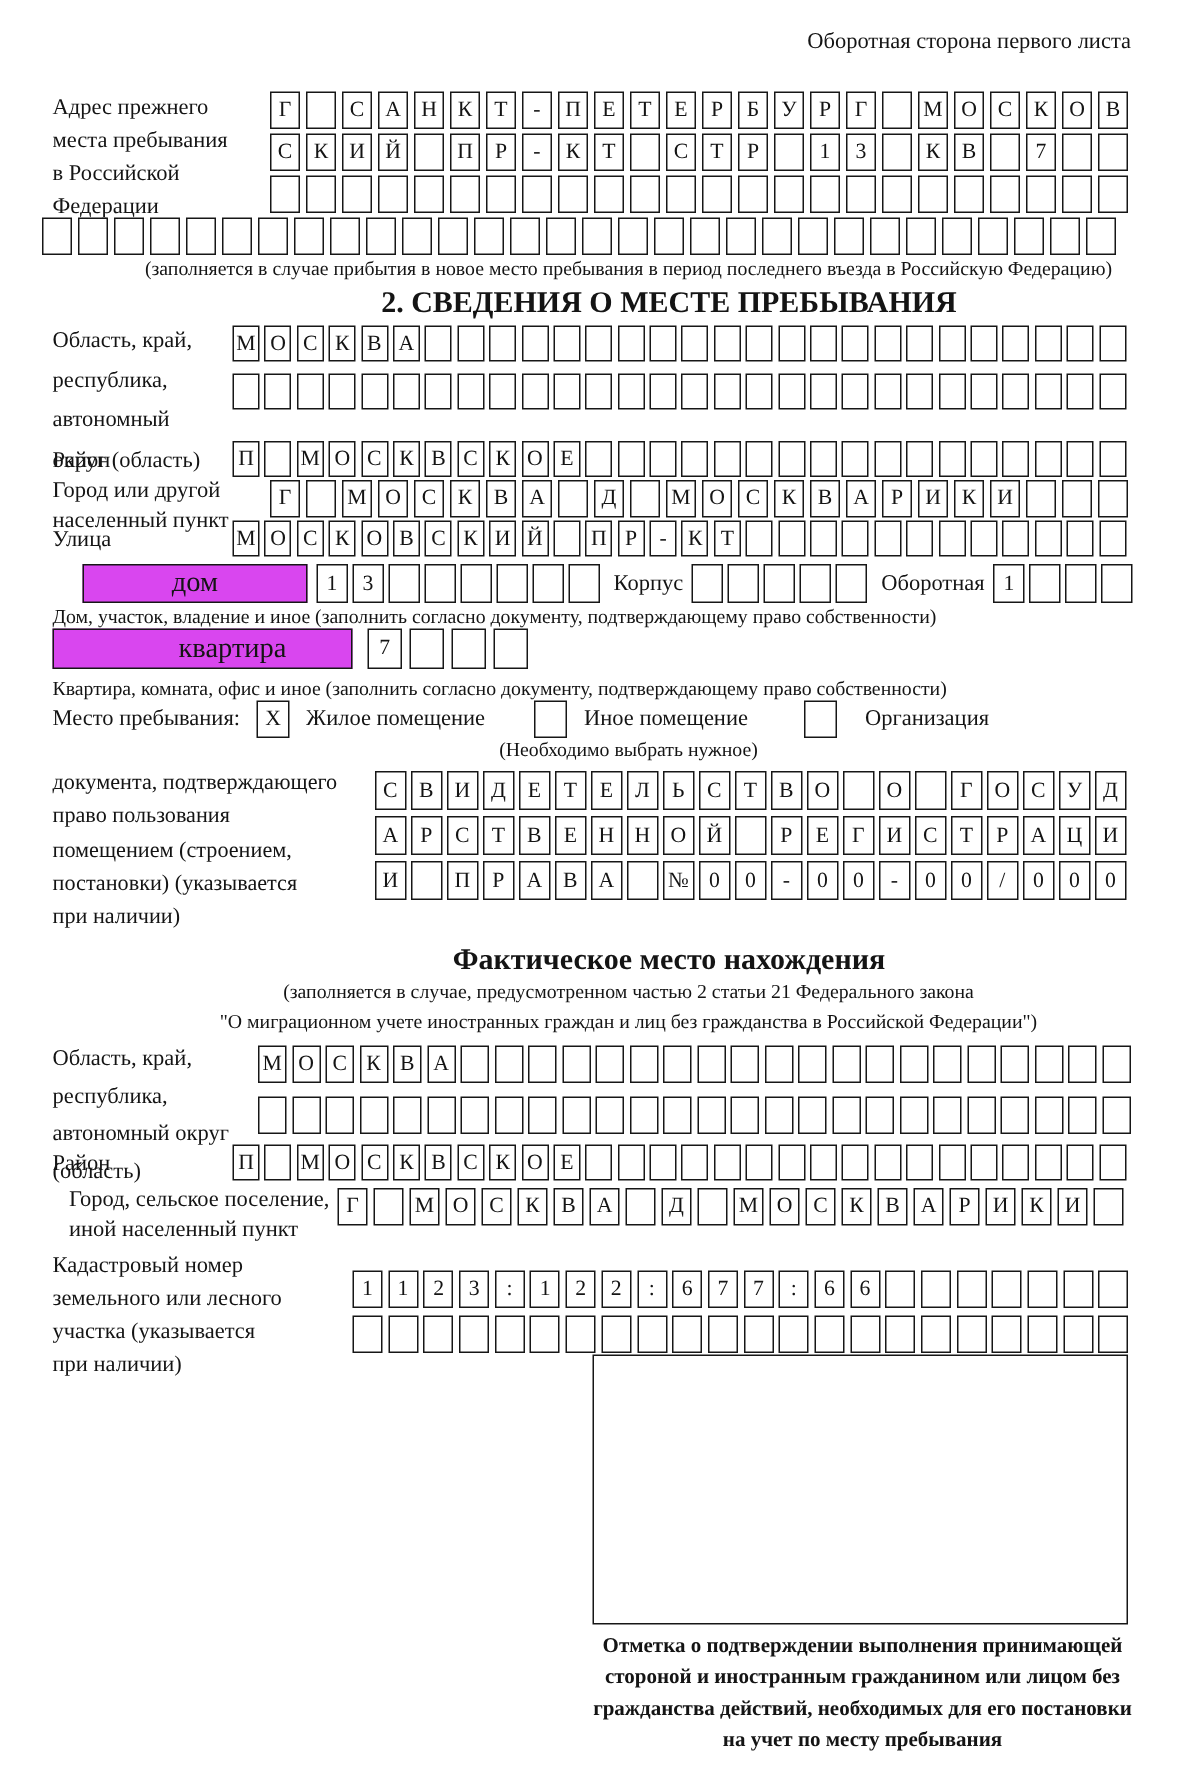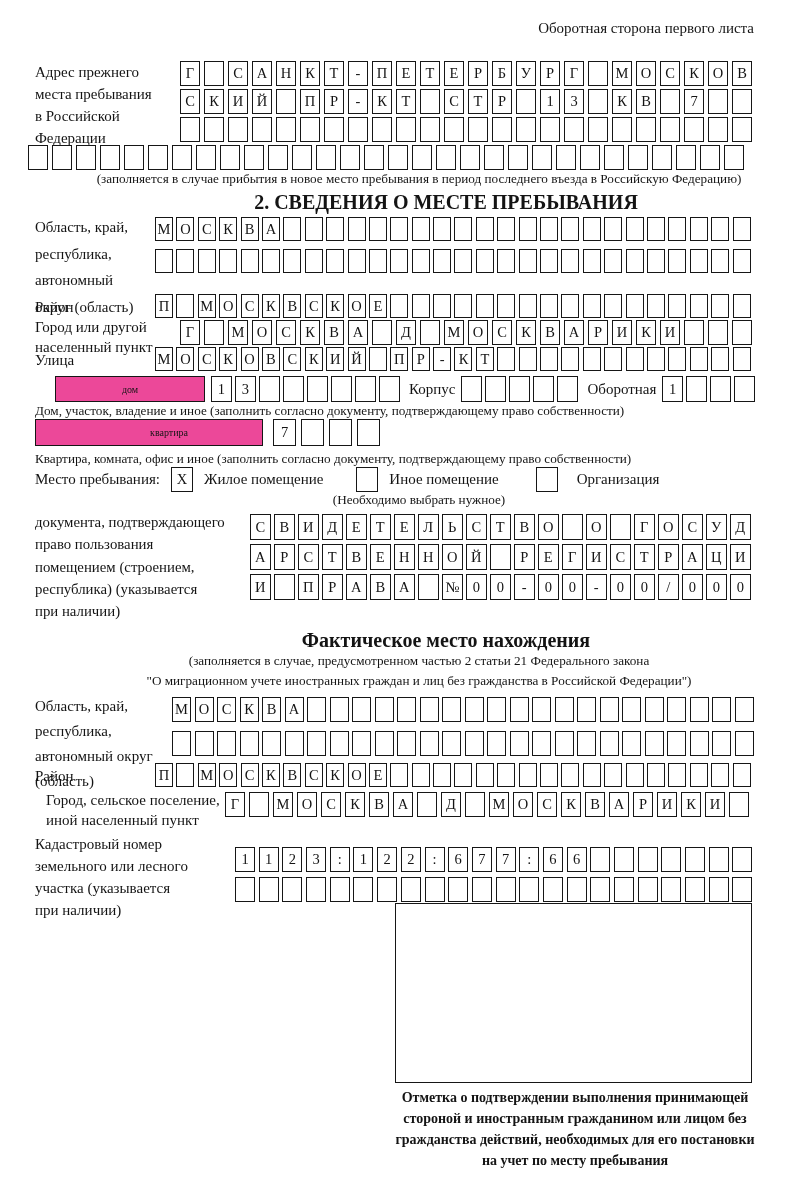--- a/index.html
+++ b/index.html
@@ -29,8 +29,8 @@
   .cr-x  .cell{width:20.5px;height:26px;margin-right:3.5px;}
   .cr-q  .cell{width:23px;height:27px;margin-right:5px;}
   .widebox{
-    border:1.5px solid #161616;box-sizing:border-box;background:#ec4899;
-    display:flex;align-items:center;justify-content:center;font-size:10px;
+    border:1.5px solid #161616;box-sizing:border-box;background:#d946ef;
+    display:flex;align-items:center;justify-content:center;font-size:19px;
   }
   .flexrow{display:flex;align-items:center;}
   .inline-lbl{font-size:15px;white-space:nowrap;}

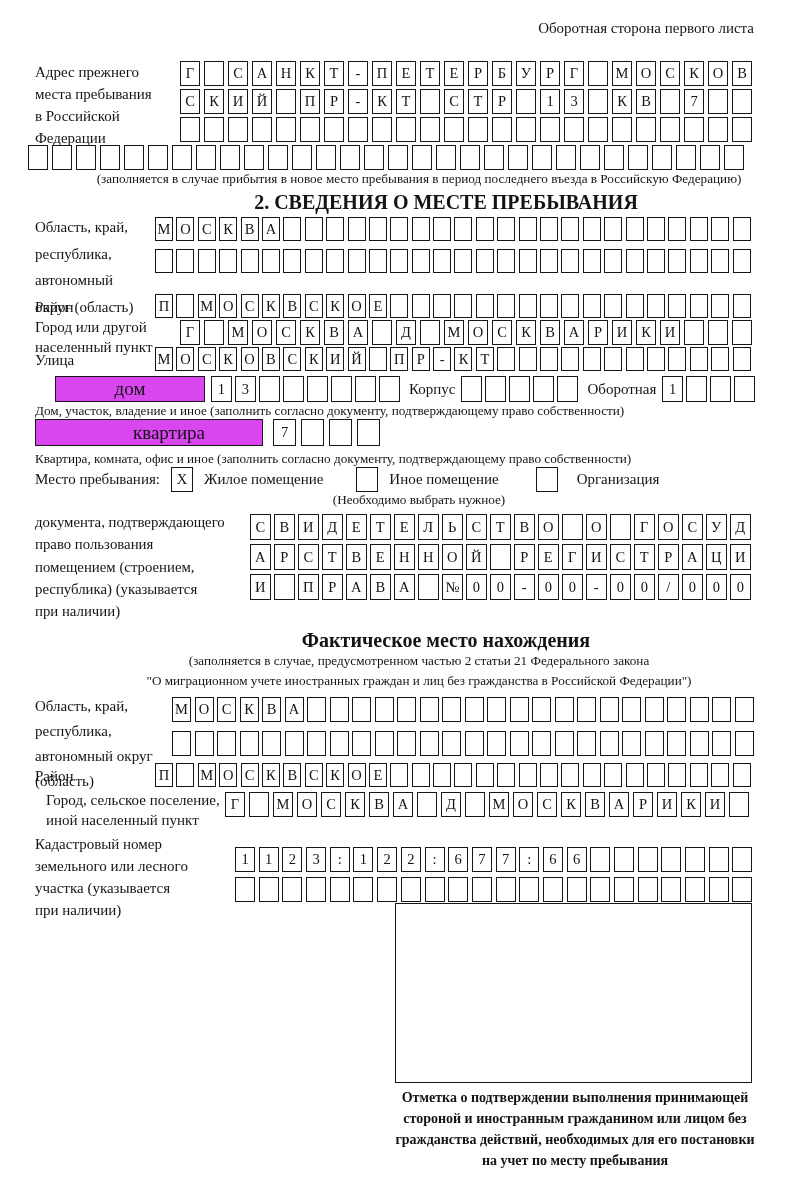--- a/index.html
+++ b/index.html
@@ -363,7 +363,7 @@
   <div class="abs cap" style="left:35px;top:403px;">Дом, участок, владение и иное (заполнить согласно документу, подтверждающему право собственности)</div>
 
   <div class="abs flexrow" style="left:35px;top:419px;gap:10px;">
-    <div class="widebox" style="width:228px;height:27px;padding-left:40px;">
+    <div class="widebox" style="width:200px;height:27px;padding-left:40px;">
       <span>квартира</span>
     </div>
     <div class="boxrow cr-q">

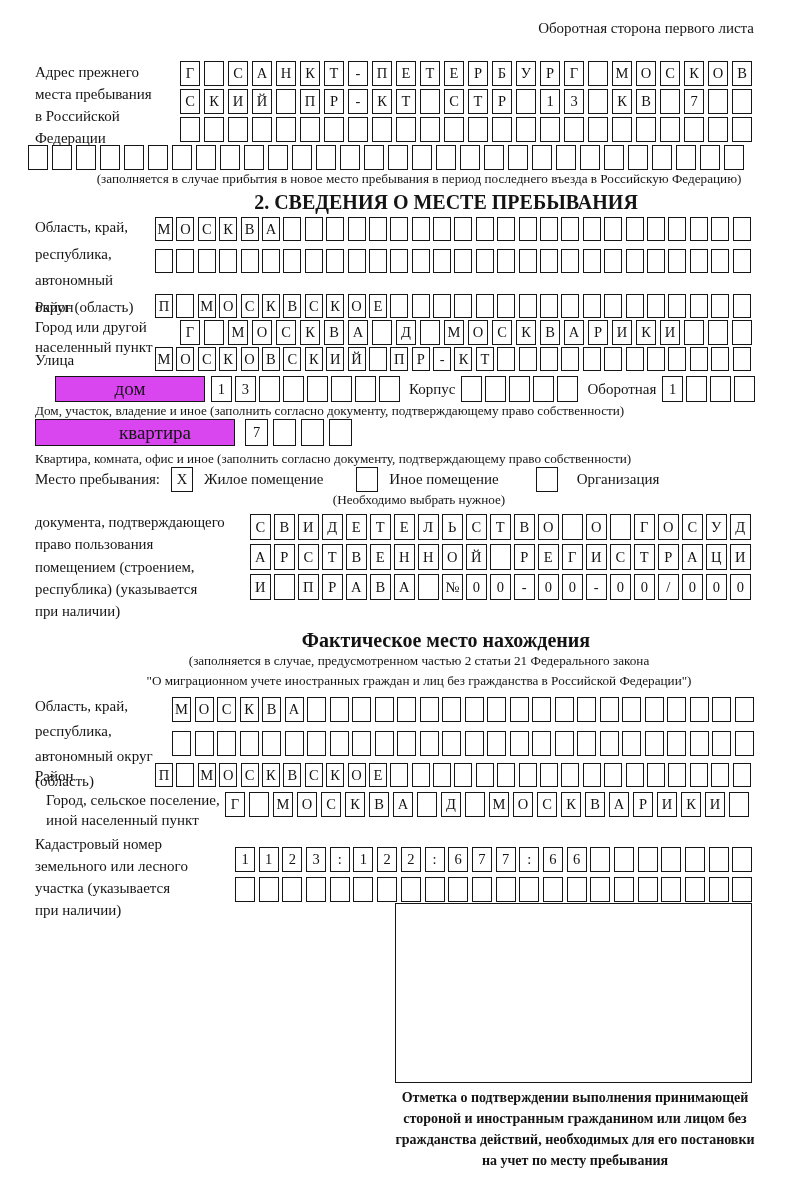--- a/index.html
+++ b/index.html
@@ -396,7 +396,7 @@
       <div>документа, подтверждающего</div>
       <div>право пользования</div>
       <div>помещением (строением,</div>
-      <div>республика) (указывается</div>
+      <div>постановки) (указывается</div>
       <div>при наличии)</div>
     </div>
   <div class="abs boxrow cr-doc" style="left:250px;top:514px;">

